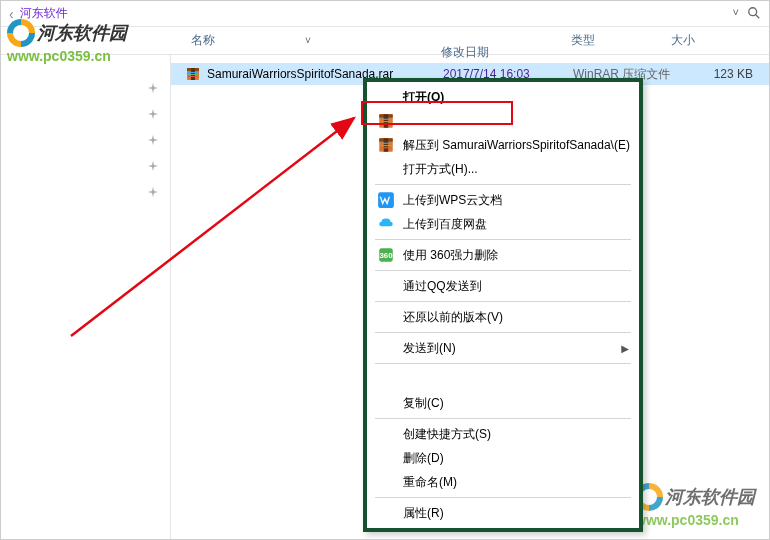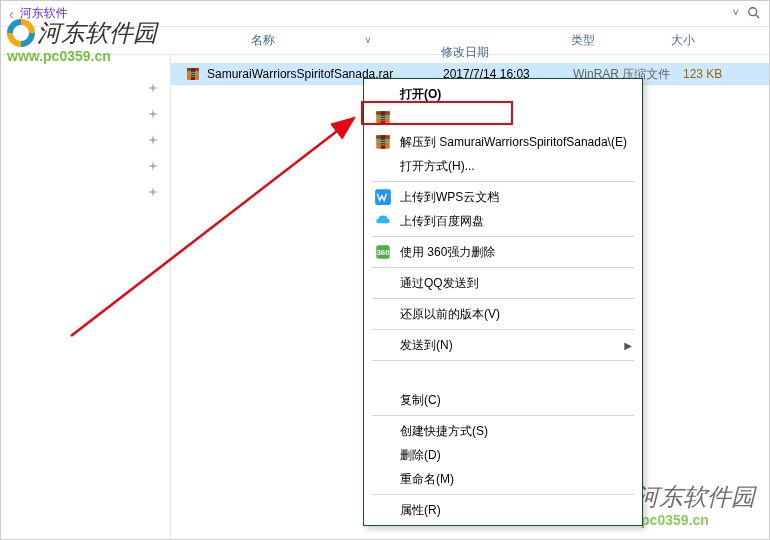--- a/index.html
+++ b/index.html
@@ -76,8 +76,8 @@
       border-radius: 50%;
     }
     .logo-text {
-      font-size: 24px;
-      font-weight: normal;
+      font-size: 18px;
+      font-weight: bold;
       color: #333;
       font-style: italic;
     }

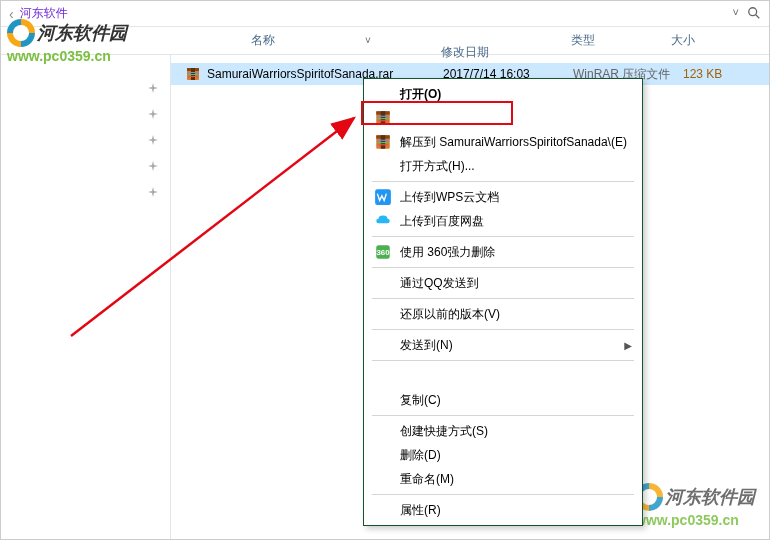--- a/index.html
+++ b/index.html
@@ -46,7 +46,7 @@
       align-items: center;
     }
     .col-logo { width: 170px; display: flex; align-items: center; padding-left: 6px;}
-    .col-name { width: 260px; padding-left: 20px; display:flex; align-items:center; gap:90px;justify-content:center;}
+    .col-name { width: 260px; padding-left: 20px; display:flex; align-items:center; gap:90px;}
     .col-date { width: 130px; padding-left: 10px; margin-top: 24px;}
     .col-type { width: 100px; padding-left: 10px;}
     .col-size { width: 100px; padding-left: 10px;}

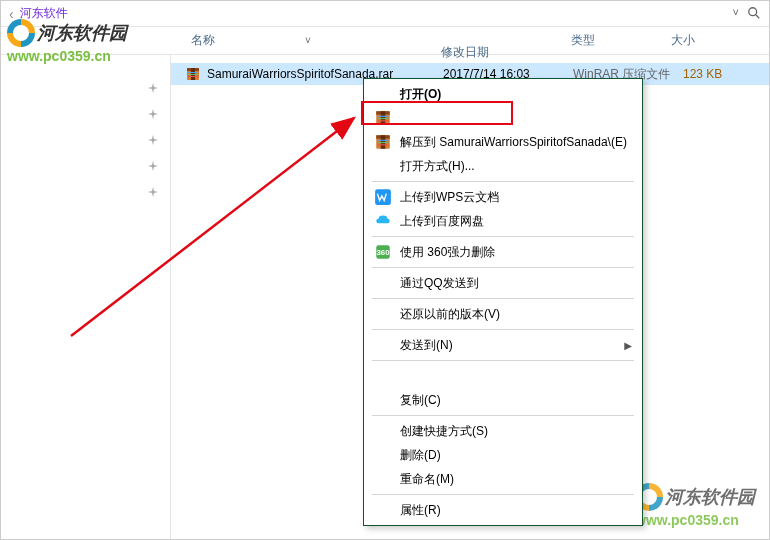--- a/index.html
+++ b/index.html
@@ -127,7 +127,7 @@
     }
     .rar-icon svg { width: 16px; height: 16px; }
     .file-name { width: 236px; white-space: nowrap; overflow: hidden; }
-    .file-date { width: 130px; color: #000000; padding-left: 0px;}
+    .file-date { width: 130px; color: #4c1d95; padding-left: 0px;}
     .file-type { width: 110px; color: #666; }
     .file-size { width: 80px; color: #a16207; padding-right: 10px;}
     .context-menu {

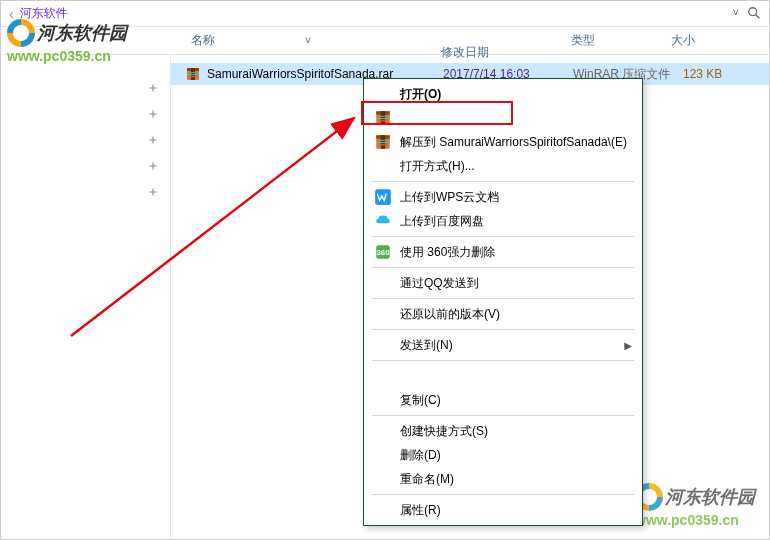--- a/index.html
+++ b/index.html
@@ -129,7 +129,7 @@
     .file-name { width: 236px; white-space: nowrap; overflow: hidden; }
     .file-date { width: 130px; color: #4c1d95; padding-left: 0px;}
     .file-type { width: 110px; color: #666; }
-    .file-size { width: 80px; color: #a16207; padding-right: 10px;}
+    .file-size { width: 80px; color: #404040; text-align: right; padding-right: 10px;}
     .context-menu {
       position: absolute;
       left: 362px;

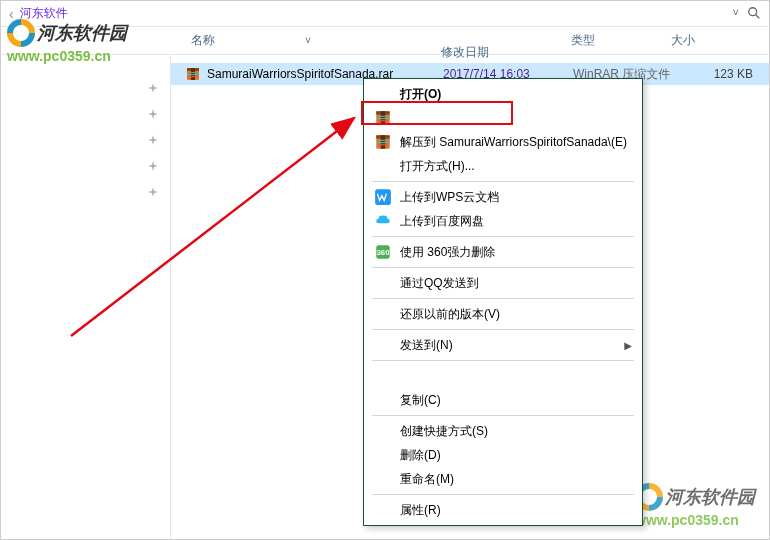--- a/index.html
+++ b/index.html
@@ -136,7 +136,7 @@
       top: 77px;
       width: 280px;
       background: #fff;
-      border: 1px solid #14532d;
+      border: 4px solid #14532d;
       box-shadow: 3px 3px 6px rgba(0,0,0,0.2);
       padding: 3px 2px;
       z-index: 100;

